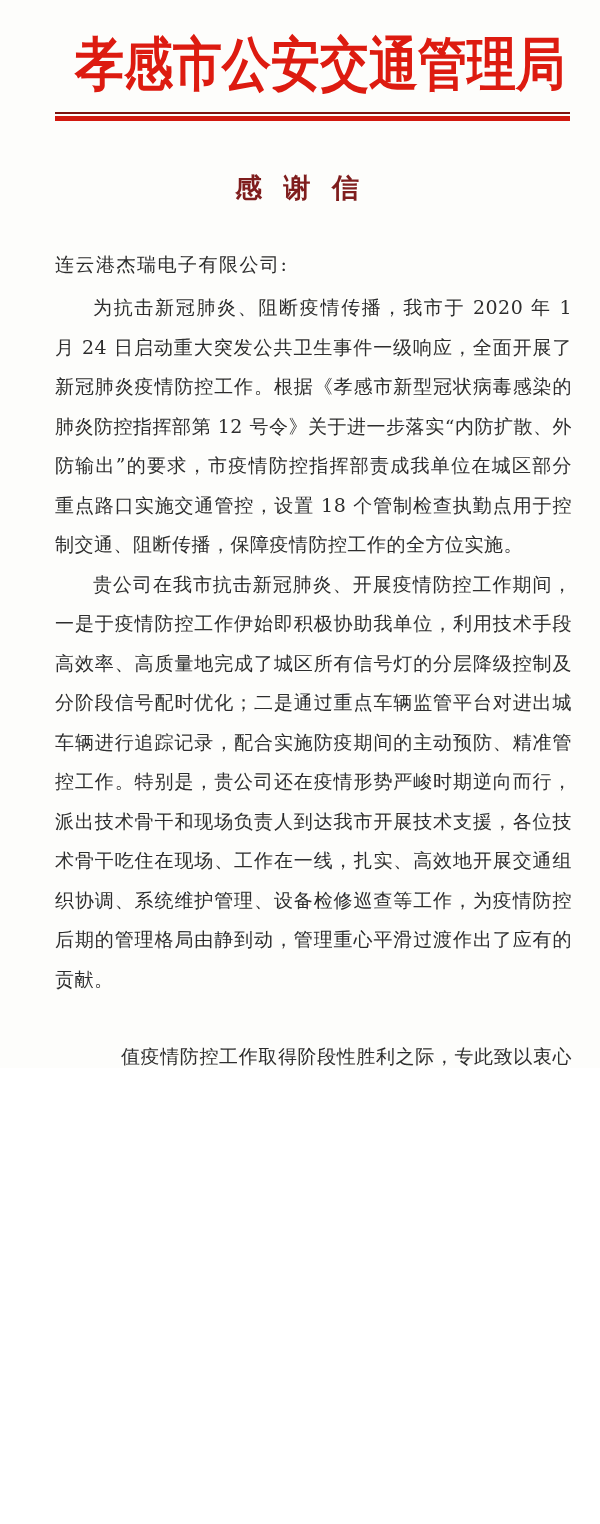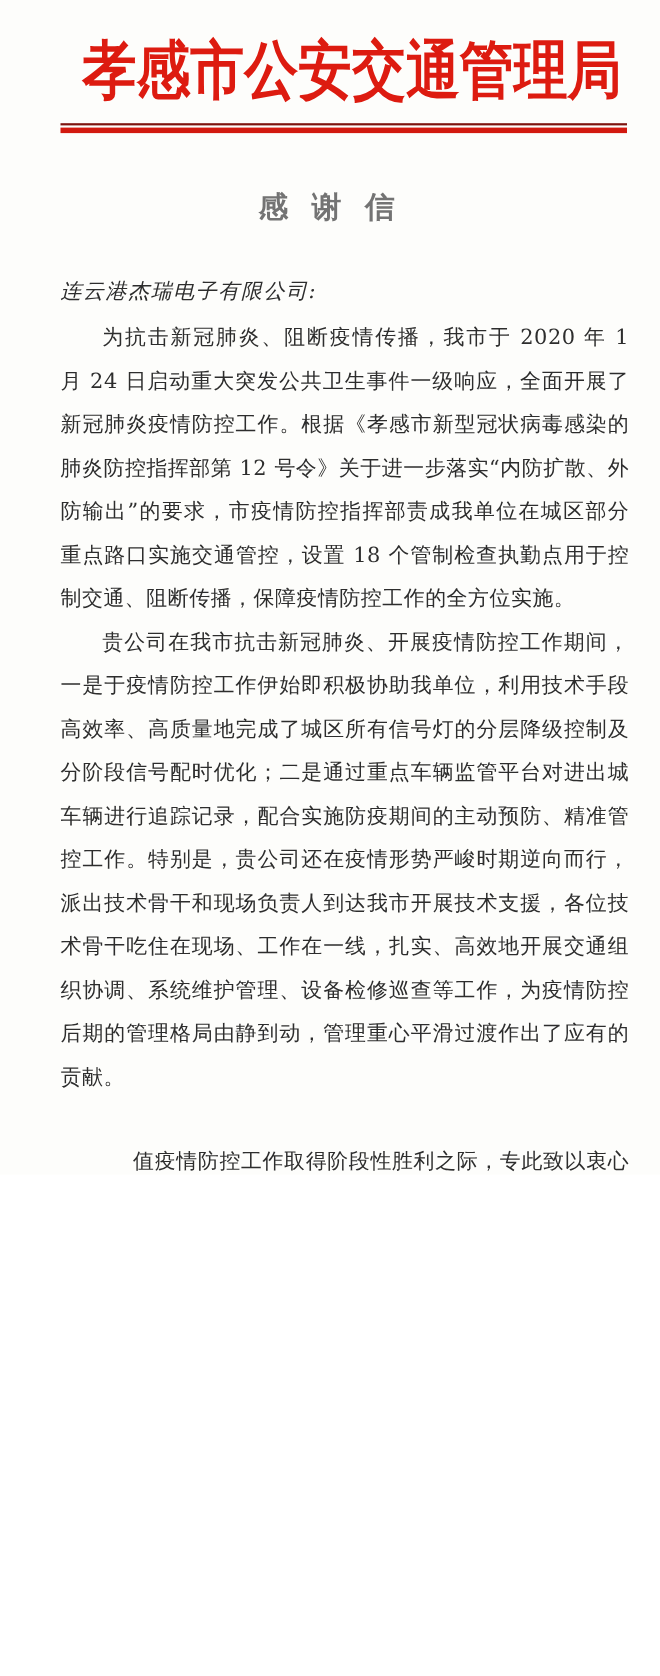--- a/index.html
+++ b/index.html
@@ -42,7 +42,7 @@
     font-size: 27px;
     font-weight: bold;
     letter-spacing: 6px;
-    color: #737373;
+    color: #7f1d1d;
     white-space: nowrap;
   }
 

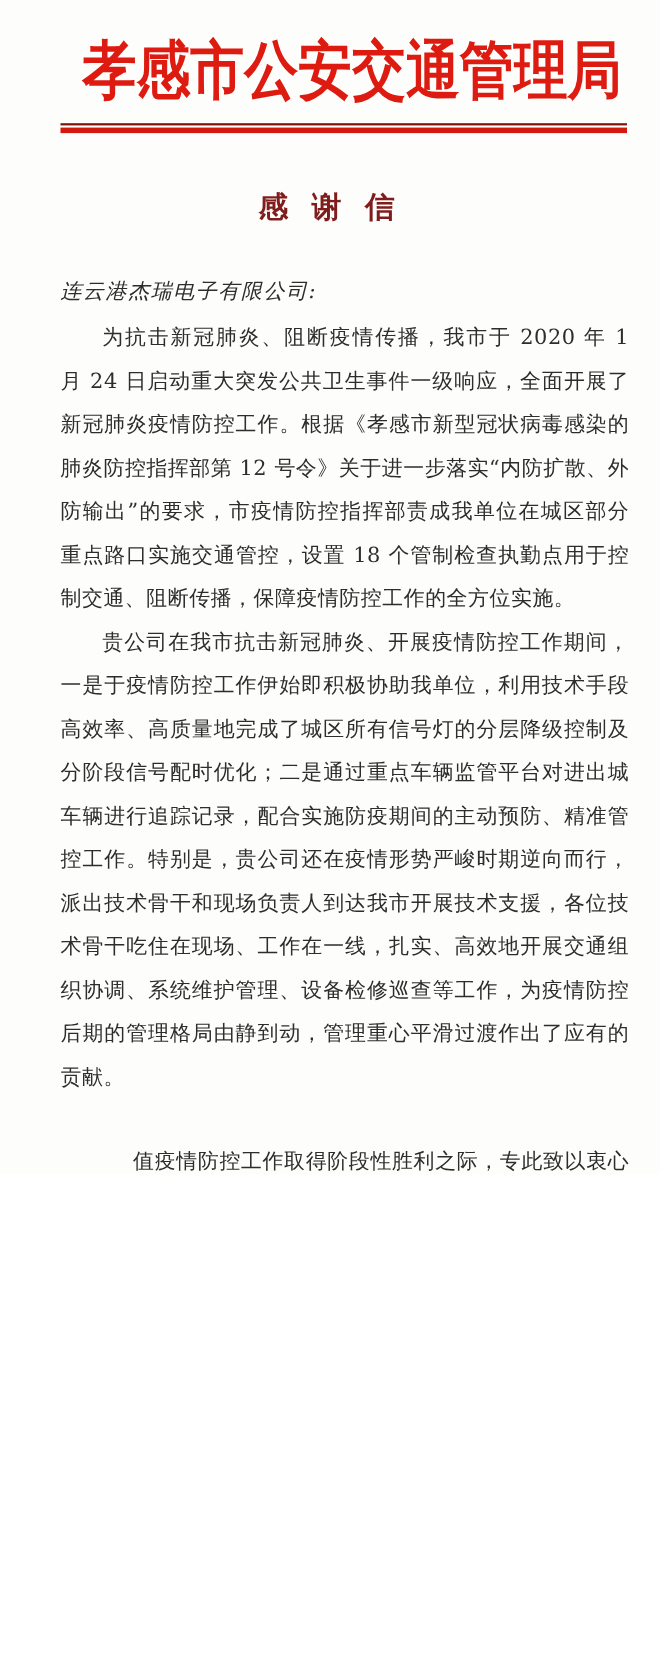--- a/index.html
+++ b/index.html
@@ -51,7 +51,6 @@
     top: 252px; left: 55px; width: 517px;
     font-size: 19px;
     letter-spacing: 1.5px;
-    font-style: italic;
   }
 
   .body-text {

